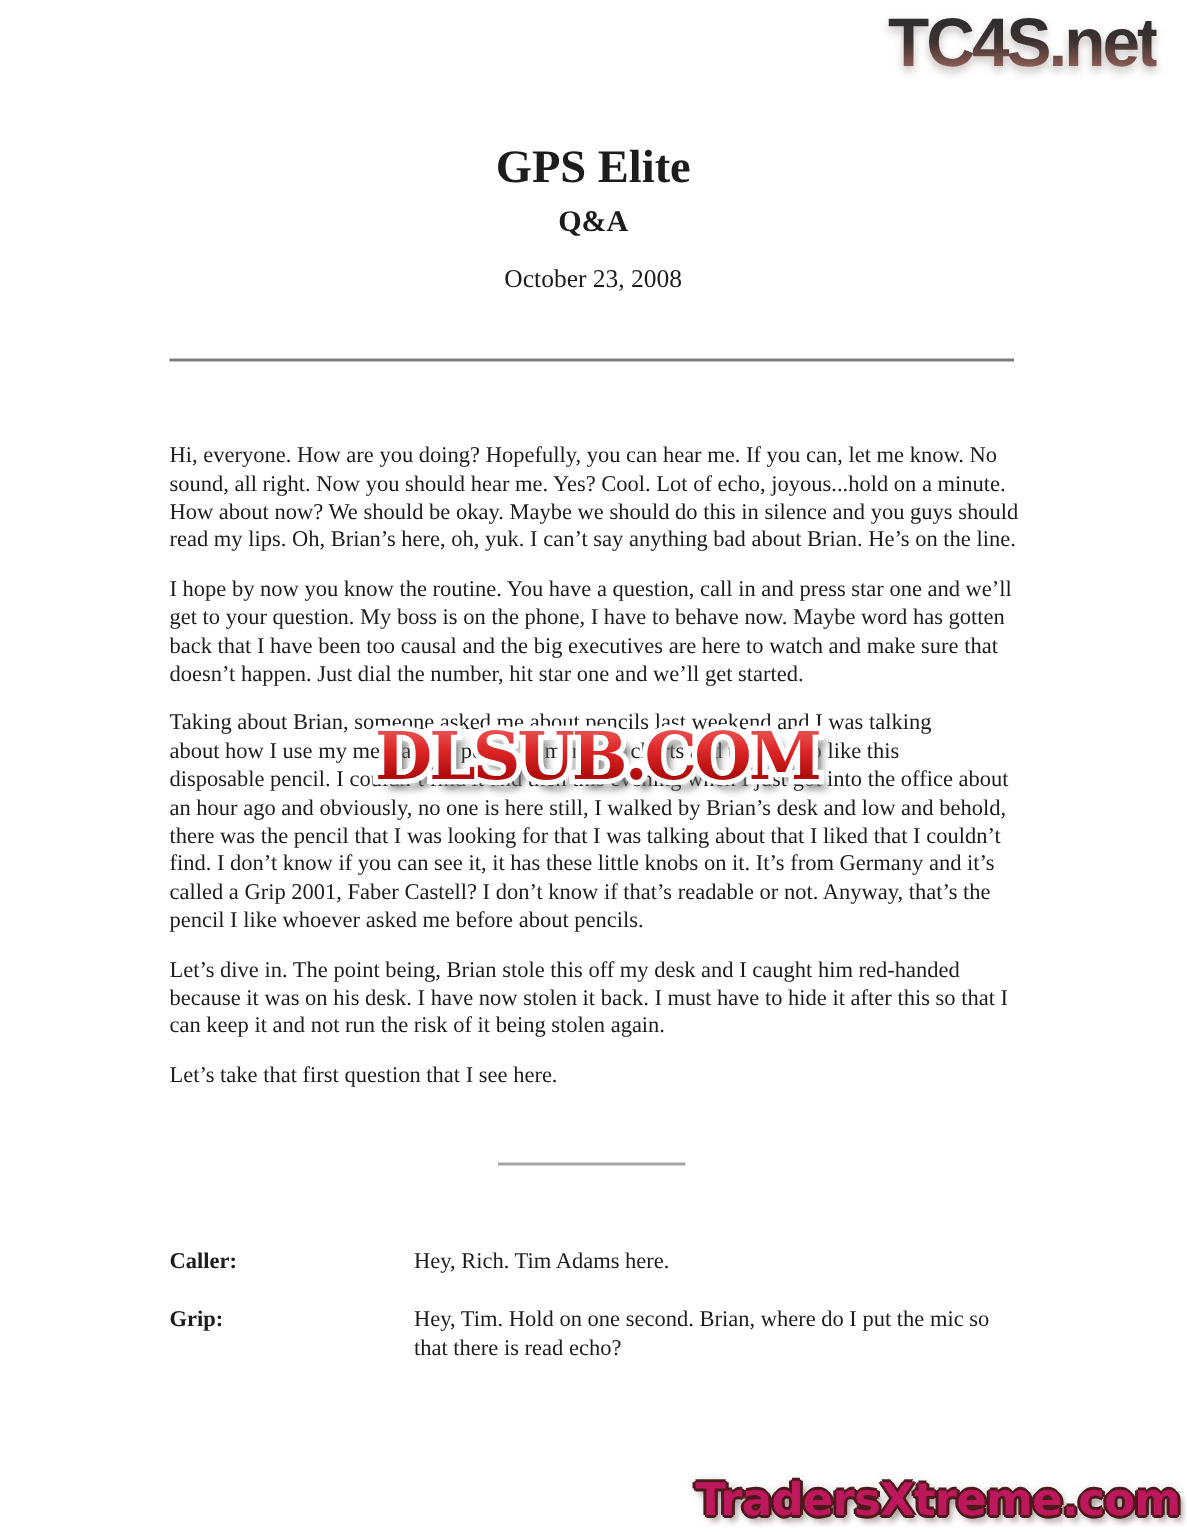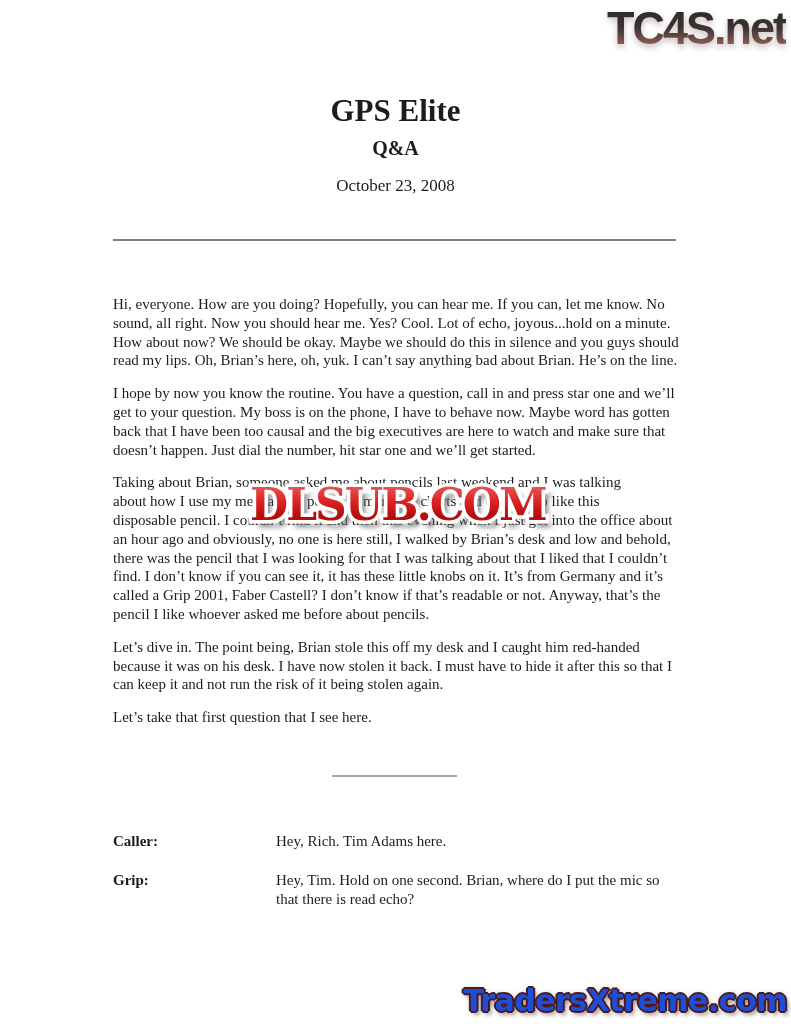--- a/index.html
+++ b/index.html
@@ -17,7 +17,7 @@
   .tc4s-logo {
     position: absolute;
     top: 6px;
-    right: 5px;
+    right: 20px;
     font-family: "Liberation Sans", sans-serif;
     font-weight: bold;
     font-size: 45px;

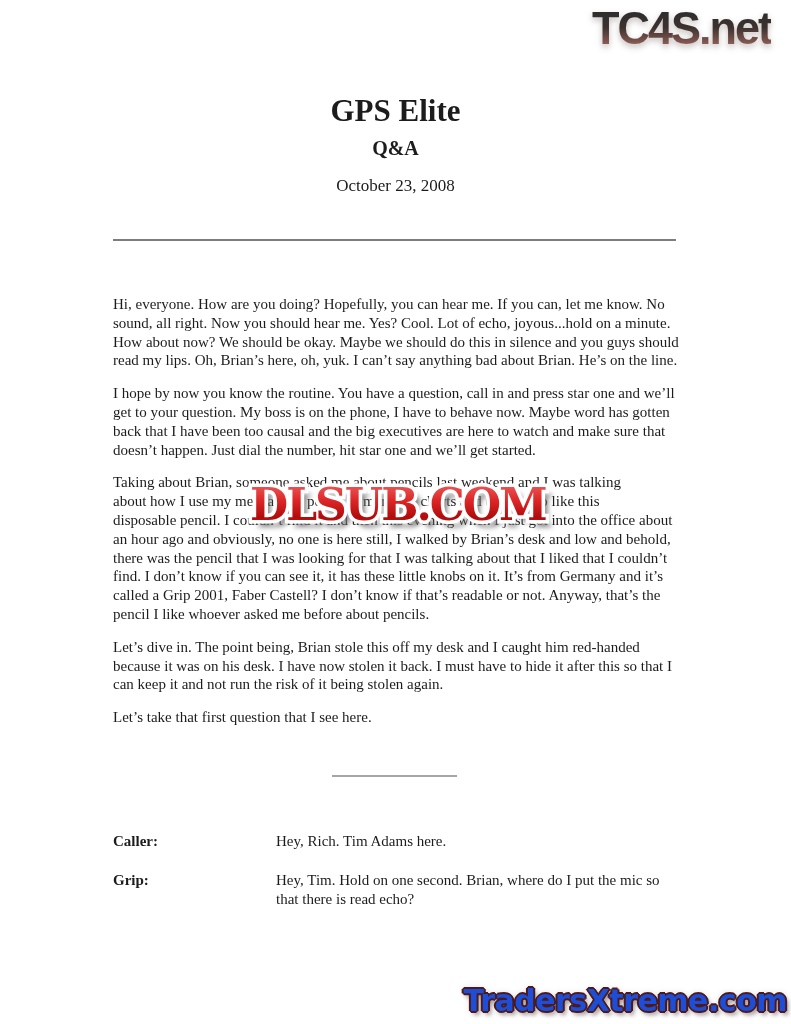--- a/index.html
+++ b/index.html
@@ -125,7 +125,7 @@
     font-size: 30px;
     line-height: 1.2;
     letter-spacing: -0.5px;
-    color: #1d4ed8;
+    color: #be185d;
     text-shadow:
       -2px 0 0 #4e191b, 2px 0 0 #4e191b, 0 -2px 0 #4e191b, 0 2px 0 #4e191b,
       -1px -1px 0 #4e191b, 1px -1px 0 #4e191b, -1px 1px 0 #4e191b, 1px 1px 0 #4e191b,

